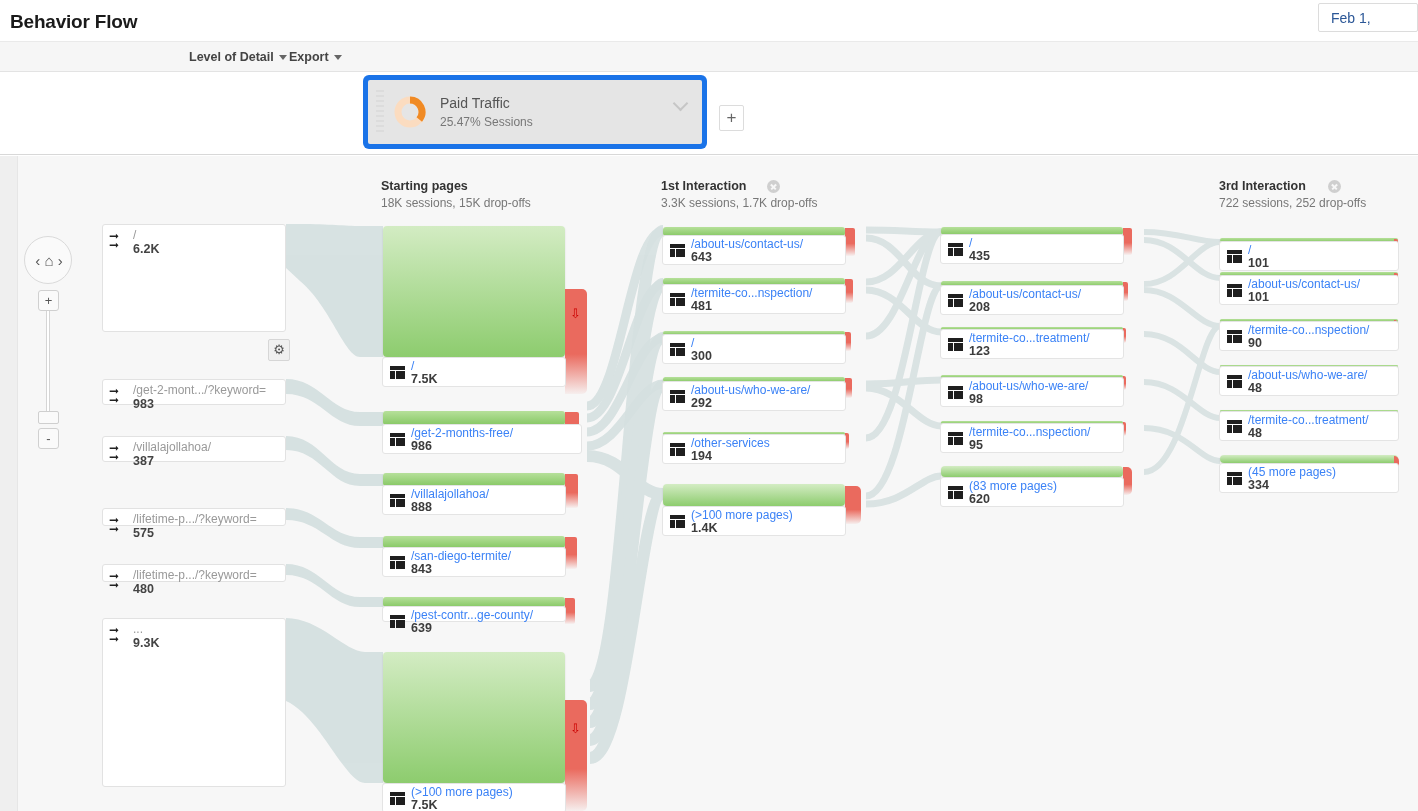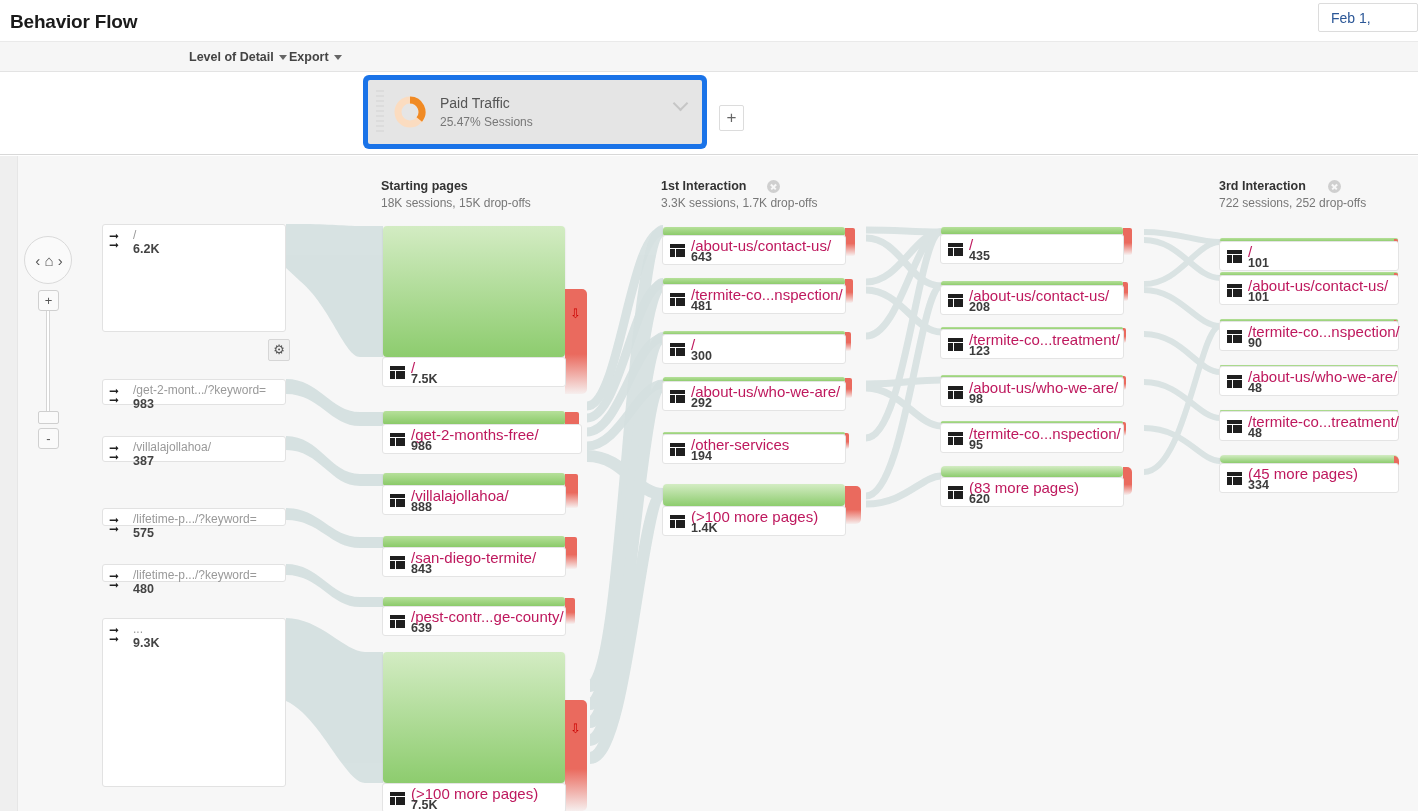--- a/index.html
+++ b/index.html
@@ -217,7 +217,7 @@
   .node-ico .bl { position:absolute; left:0; top:5px; width:5px; height:8px; background:#1f1f1f; }
   .node-ico .br { position:absolute; left:6px; top:5px; width:9px; height:8px; background:#1f1f1f; }
   .node-label {
-    position:absolute; font-size:15px; color:#be185d; white-space:nowrap;
+    position:absolute; font-size:12px; color:#3b82f6; white-space:nowrap;
   }
   .node-val {
     position:absolute; font-size:12.5px; color:#3c3c3c; font-weight:bold; white-space:nowrap;

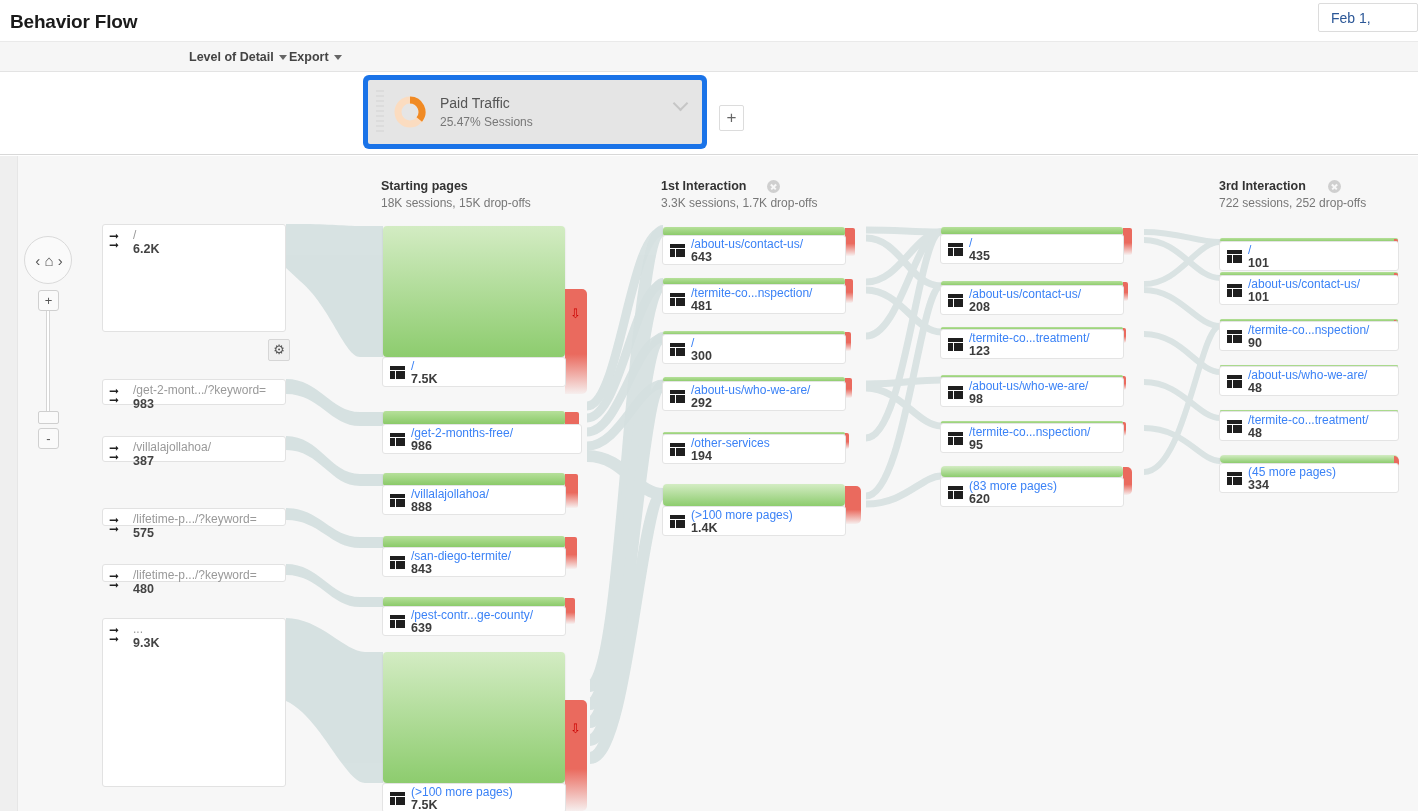--- a/index.html
+++ b/index.html
@@ -461,7 +461,7 @@
       <div class="node" style="left: 383px; top: 441px; width: 182px; height: 10px;">
         <div class="node-bar thin"></div>
       </div>
-      <div class="node-pill" style="left: 382px; top: 450px; width: 184px; height: 30px; z-index: 2;">
+      <div class="node-pill" style="left: 382px; top: 450px; width: 184px; height: 16px; z-index: 2;">
         <div class="node-ico" style="left:7px;top:8px;">
           <span class="bartop"></span>
           <span class="bl"></span>

